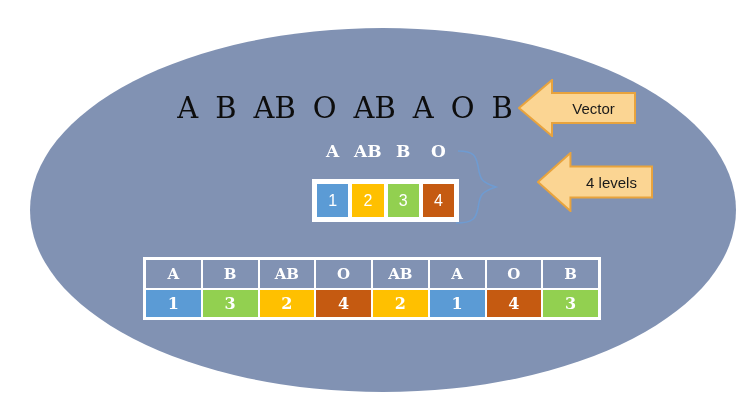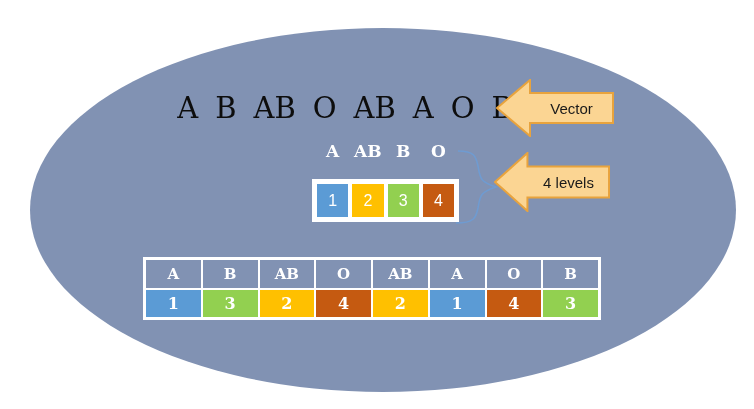--- a/index.html
+++ b/index.html
@@ -49,7 +49,7 @@
     display:flex;align-items:center;justify-content:center;
     font-size:15px;color:#1a1a1a;
   }
-  .callout.vector-callout{left:496px;top:79px;width:119px;height:58px;}
+  .callout.vector-callout{left:518px;top:79px;width:119px;height:58px;}
   .callout.levels-callout{left:494px;top:152px;width:117px;height:60px;}
   
   .map-table{

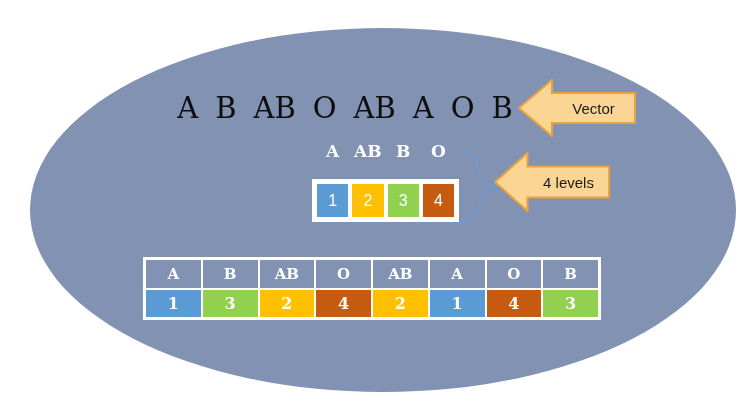--- a/index.html
+++ b/index.html
@@ -50,7 +50,7 @@
     font-size:15px;color:#1a1a1a;
   }
   .callout.vector-callout{left:518px;top:79px;width:119px;height:58px;}
-  .callout.levels-callout{left:494px;top:152px;width:117px;height:60px;}
+  .callout.levels-callout{left:537px;top:152px;width:117px;height:60px;}
   
   .map-table{
     position:absolute;left:143px;top:257px;width:458px;height:63px;

